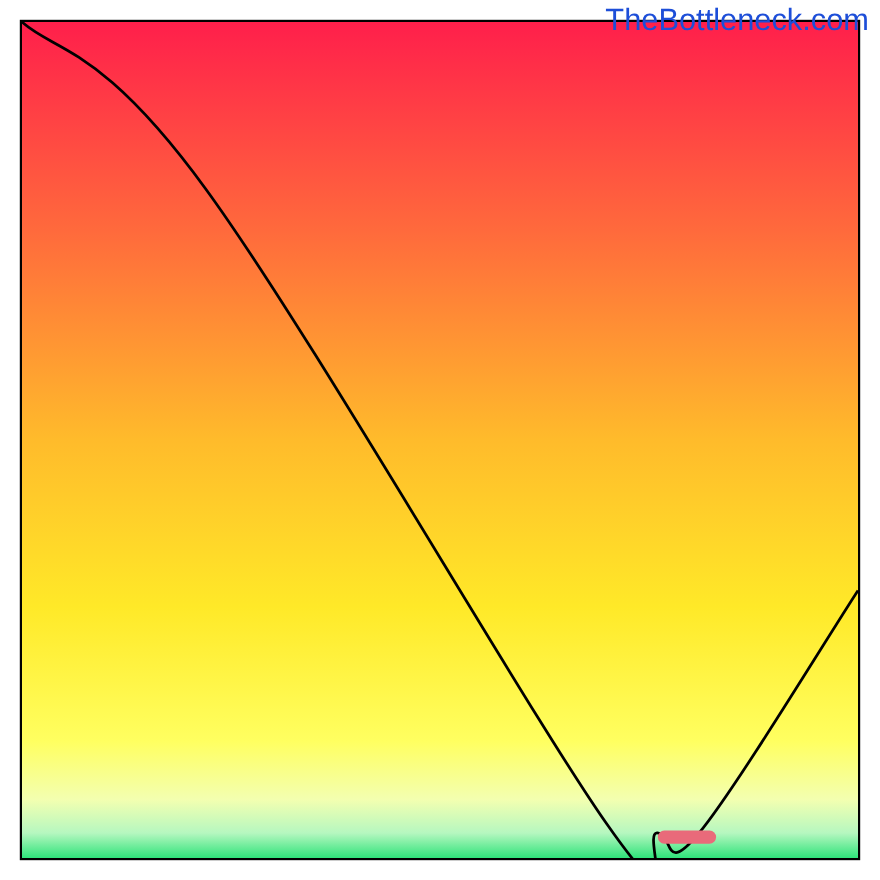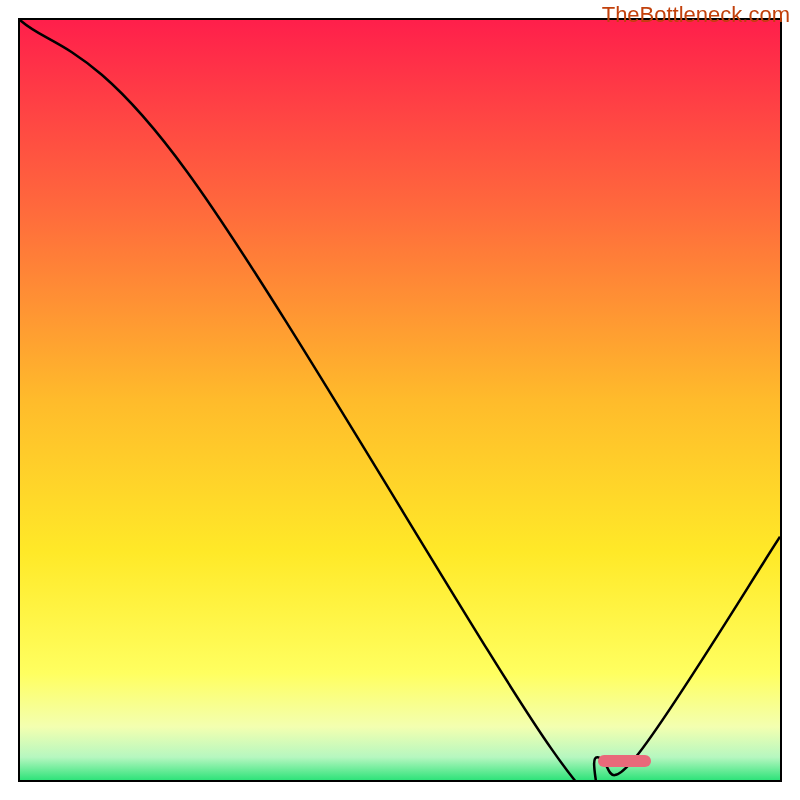--- a/index.html
+++ b/index.html
@@ -15,8 +15,8 @@
     position: absolute;
     top: 2px;
     right: 10px;
-    color: #c2410c;
-    font-size: 22px;
+    color: #1d4ed8;
+    font-size: 28px;
     font-weight: normal;
     z-index: 10;
   }

